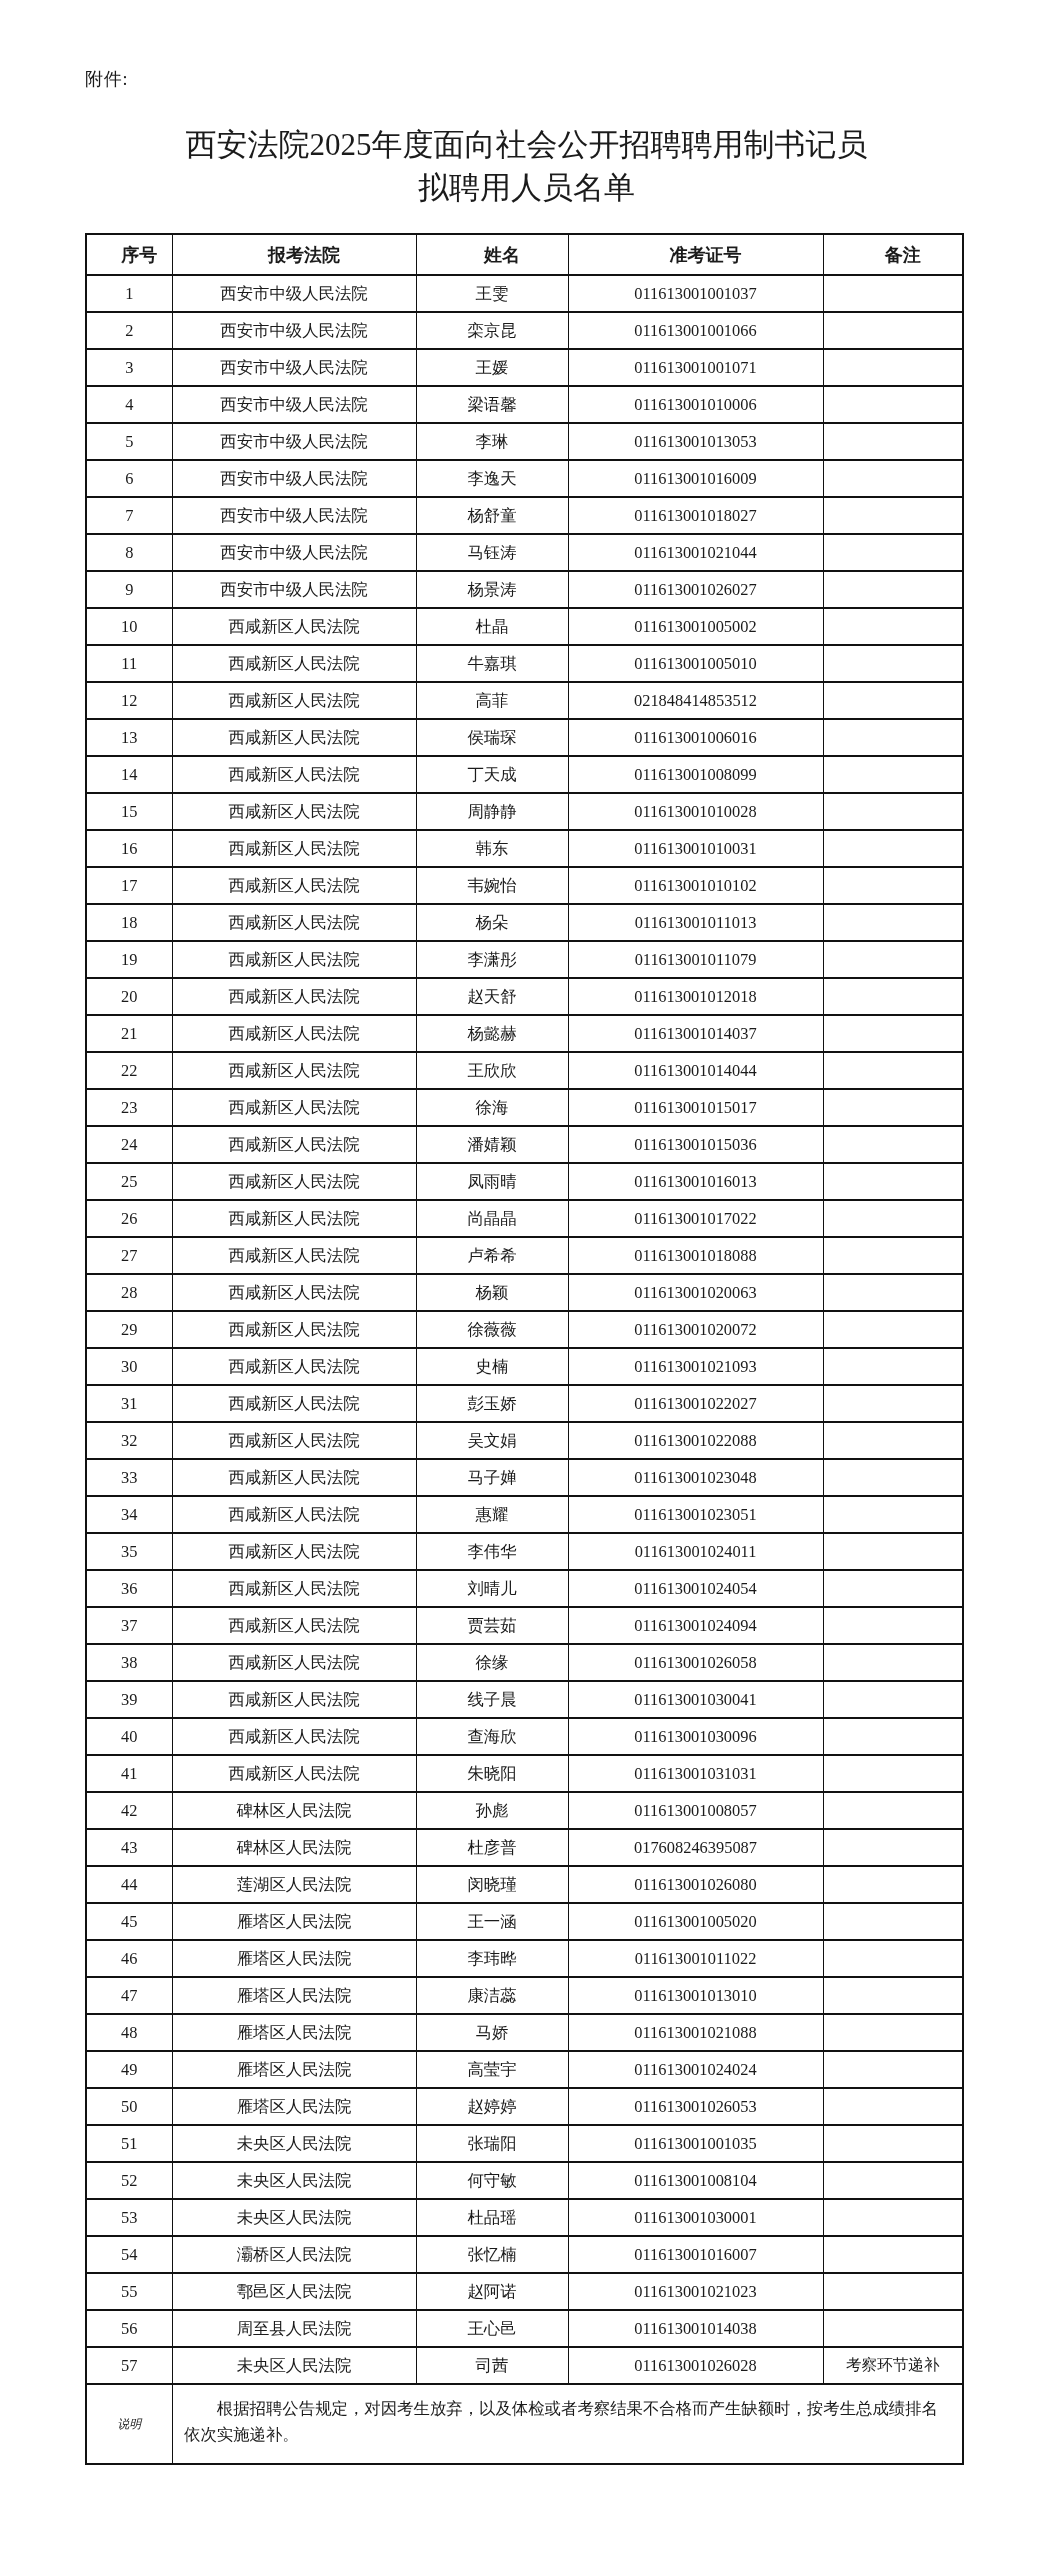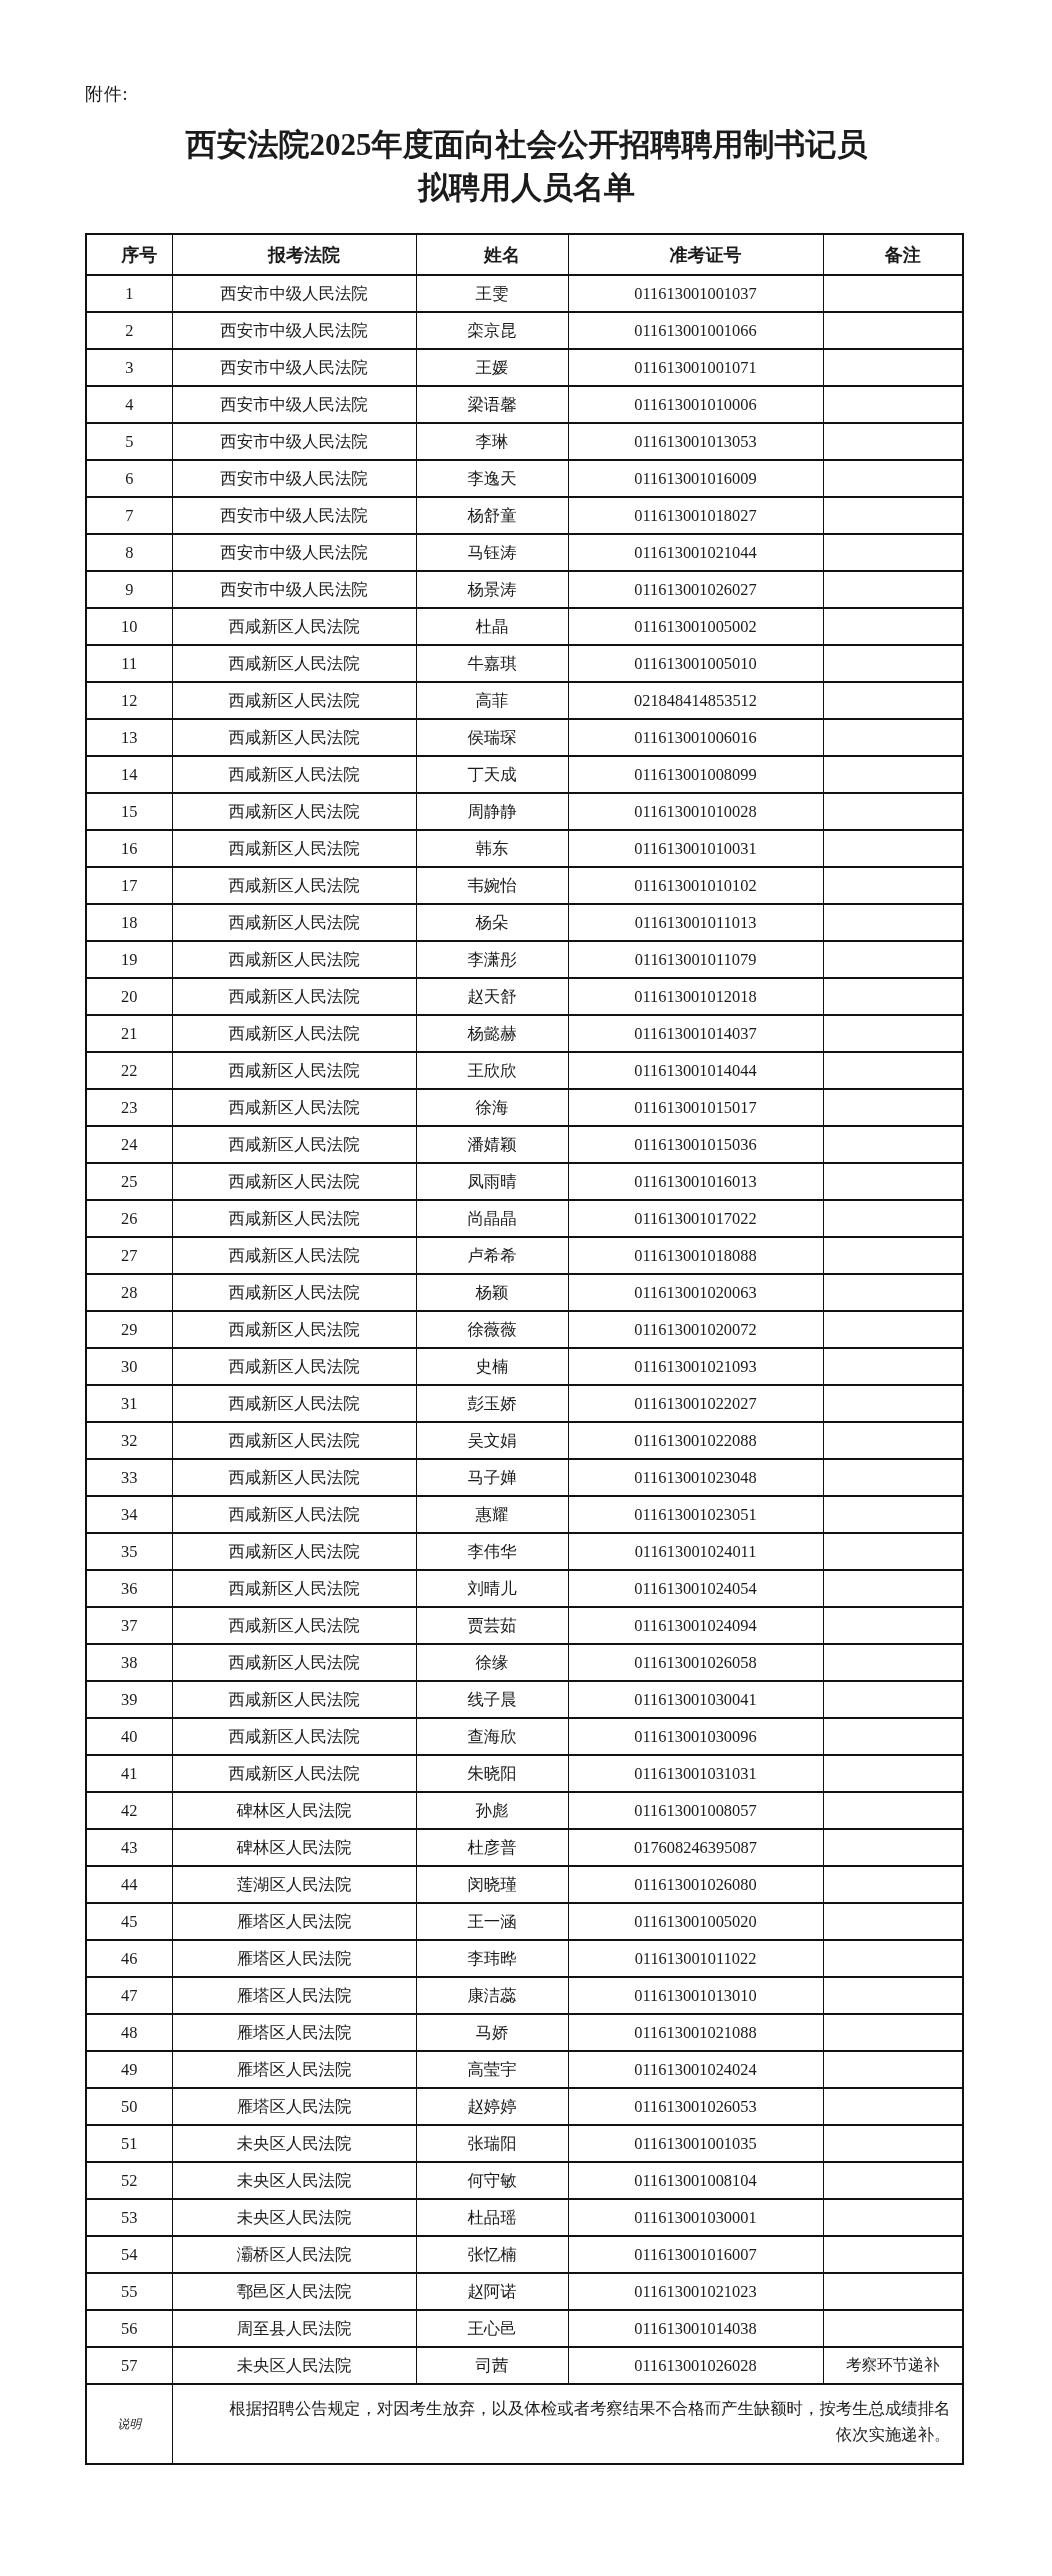--- a/index.html
+++ b/index.html
@@ -15,7 +15,7 @@
   .attachment {
     position: absolute;
     left: 85px;
-    top: 82px;
+    top: 67px;
     font-size: 18px;
     letter-spacing: 0.8px;
   }

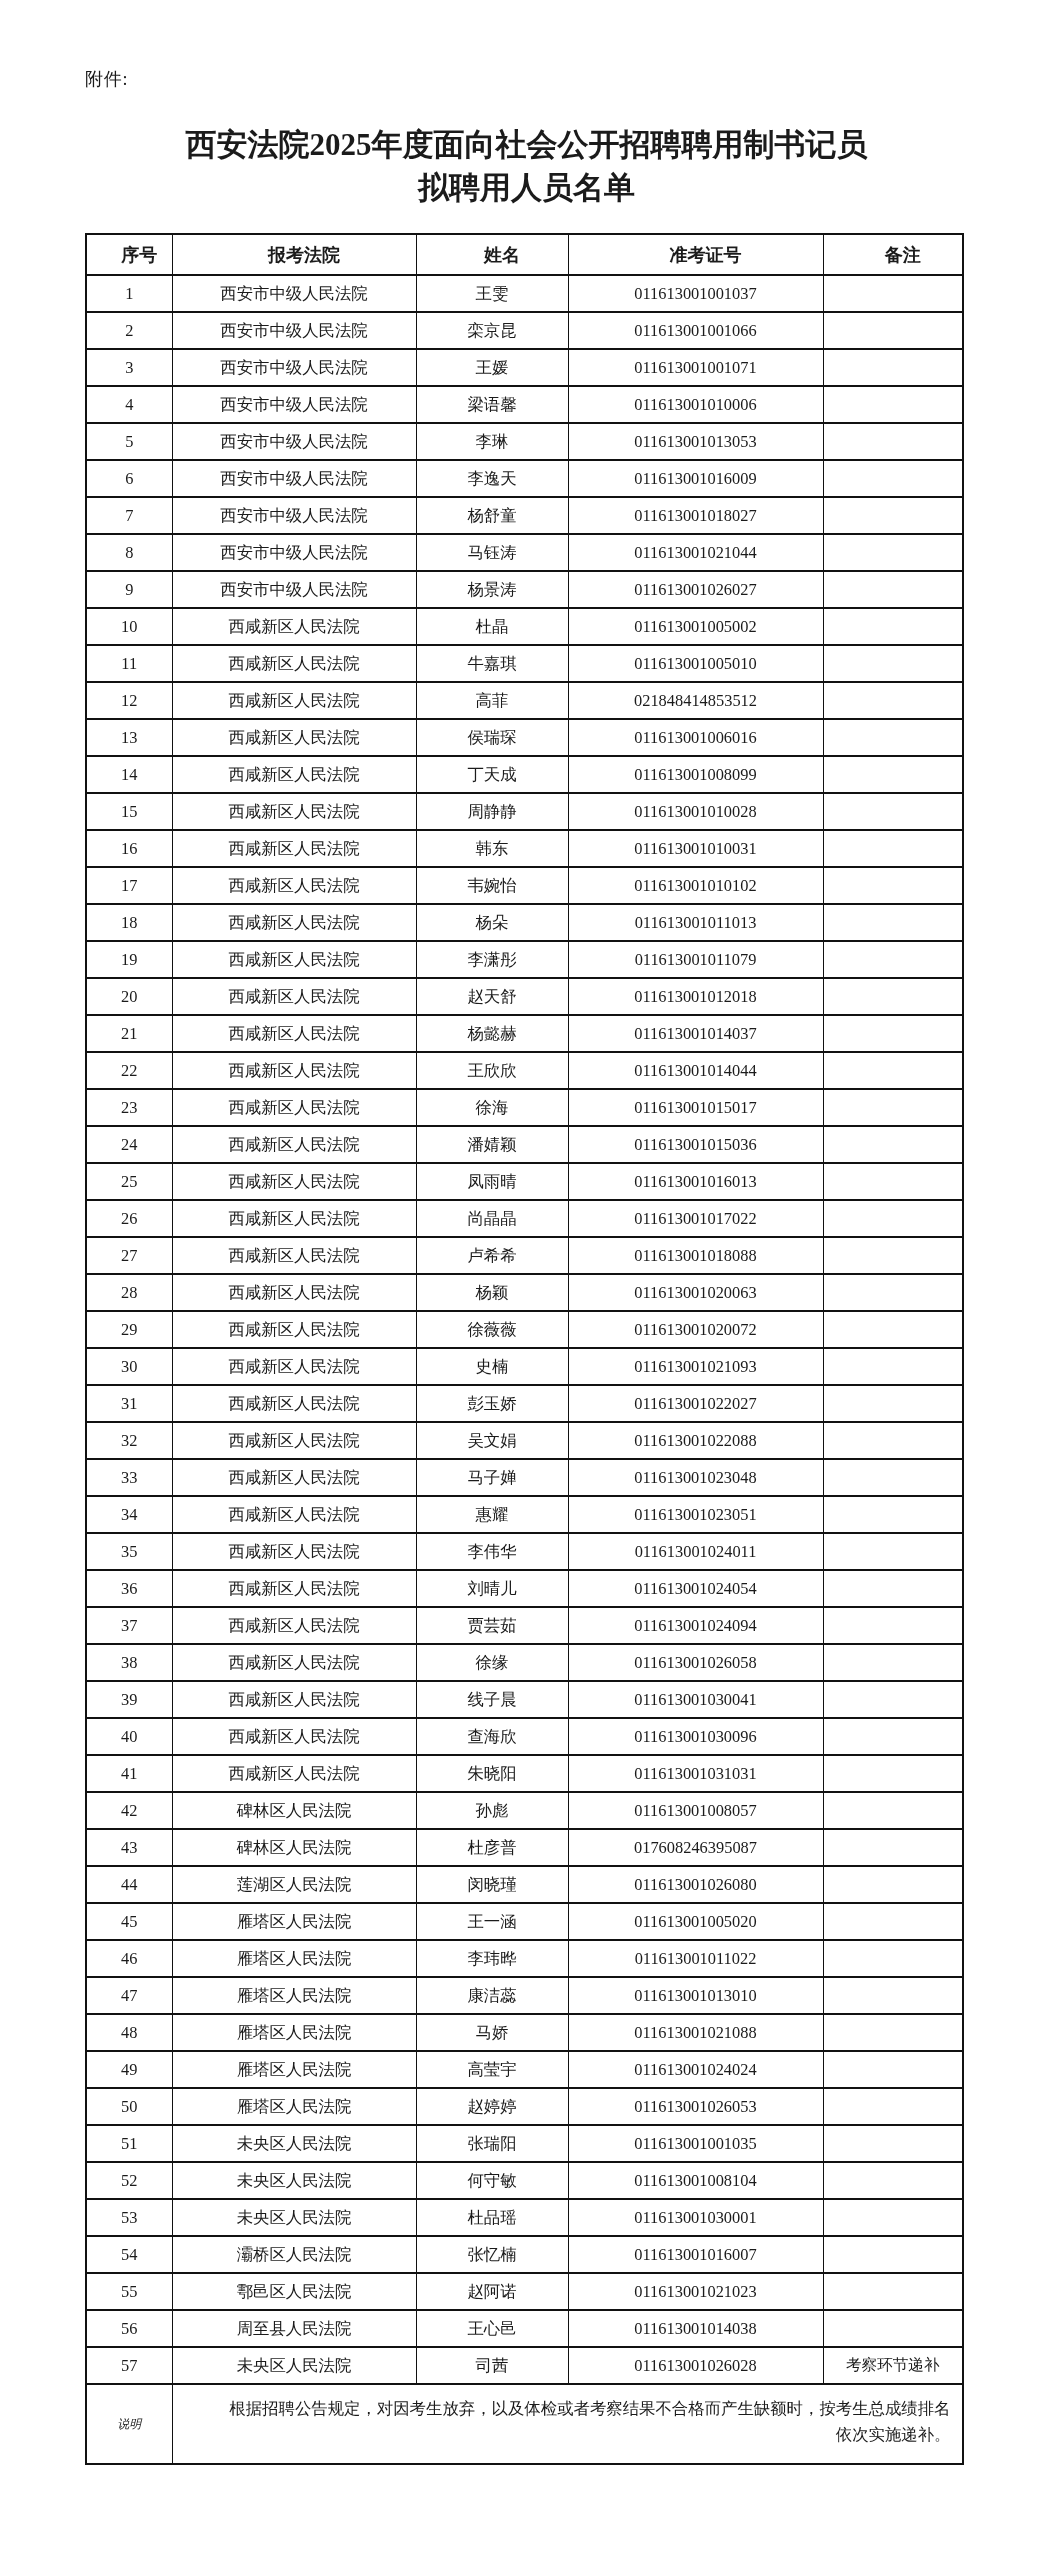--- a/index.html
+++ b/index.html
@@ -25,7 +25,7 @@
     width: 100%;
     top: 123px;
     text-align: center;
-    font-weight: bold;
+    font-weight: normal;
     font-size: 31px;
     line-height: 43px;
   }

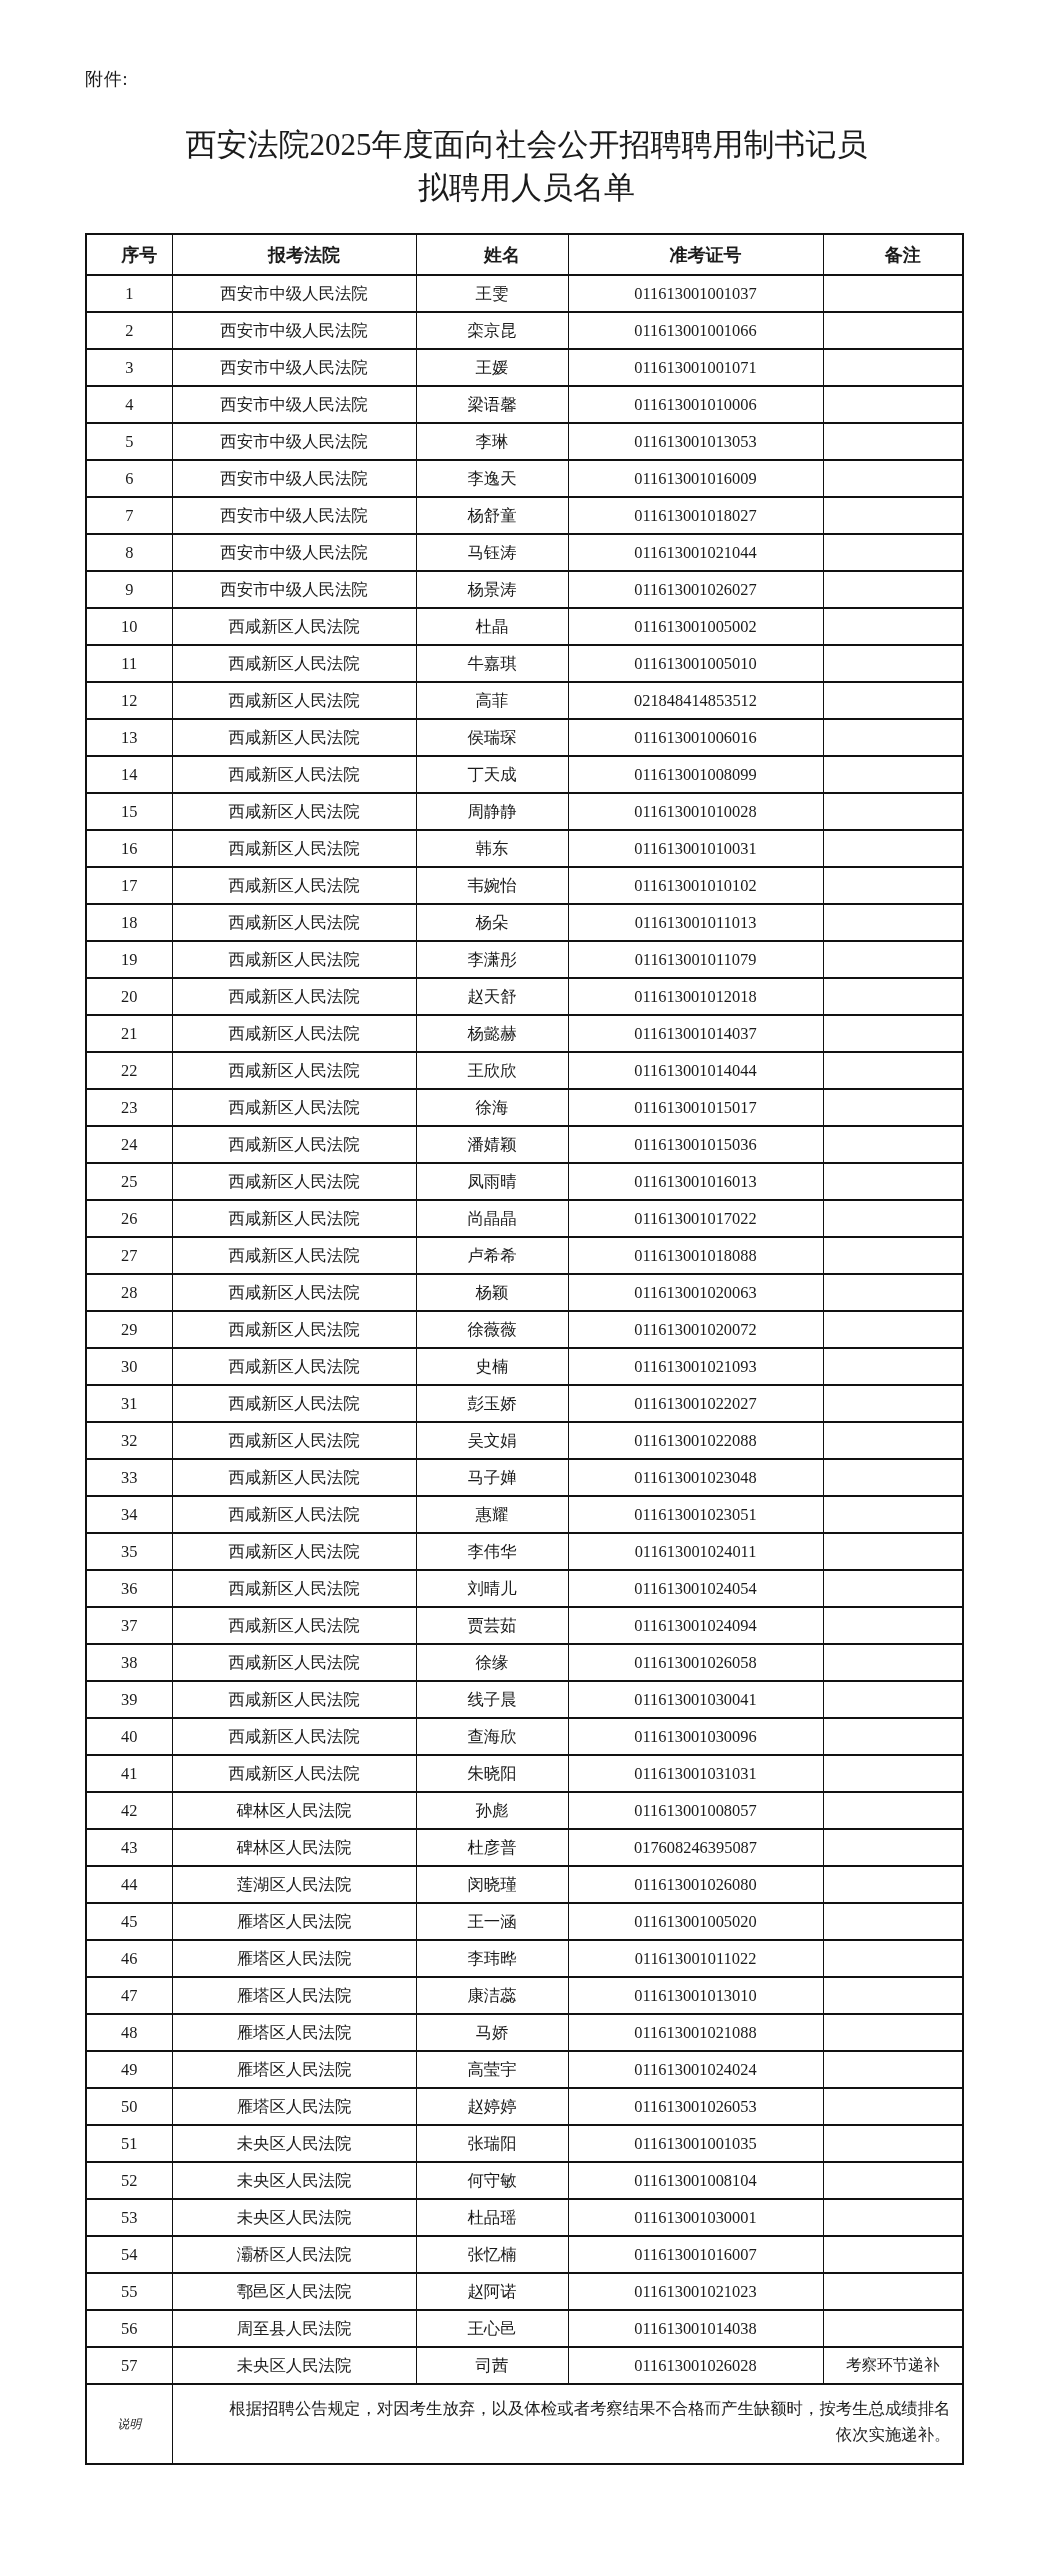--- a/index.html
+++ b/index.html
@@ -64,7 +64,7 @@
   .roster tr.note-row td { height: 67px; }
   .roster td.note-label { font-size: 12px; font-style: italic; }
   .roster td.note-text {
-    text-align: right;
+    text-align: left;
     white-space: normal;
     text-indent: 2em;
     padding: 3.3px 11.5px 8.2px 11.5px;

